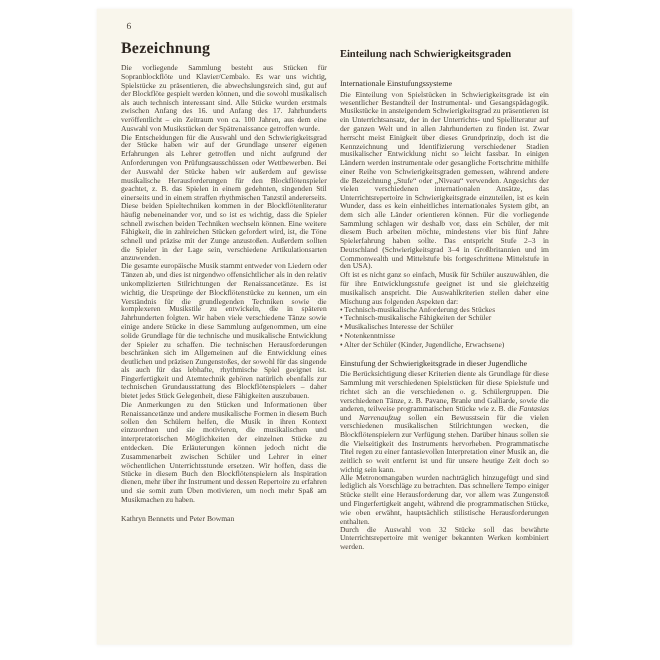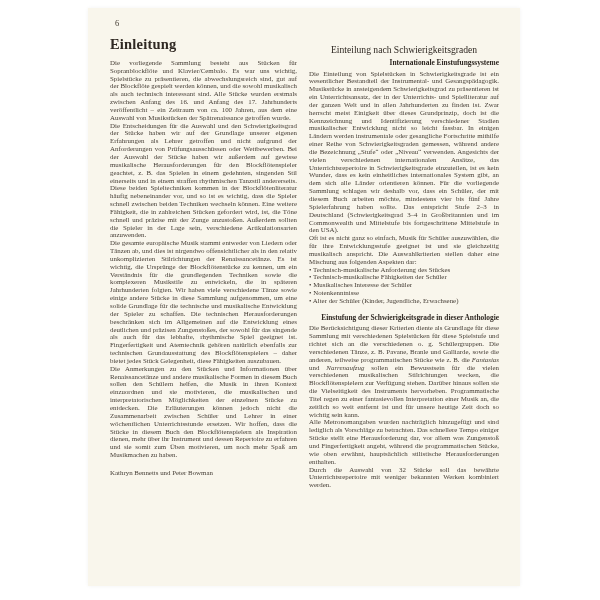--- a/index.html
+++ b/index.html
@@ -81,7 +81,7 @@
   <div class="page-number">6</div>
 
   <div class="col col-left">
-    <h1 class="intro-heading">Einleitung</h1>
+    <h1 class="intro-heading">Bezeichnung</h1>
     <p class="body-par">Die vorliegende Sammlung besteht aus Stücken für Sopranblockflöte und Klavier/Cembalo. Es war uns wichtig, Spielstücke zu präsentieren, die abwechslungsreich sind, gut auf der Blockflöte gespielt werden können, und die sowohl musikalisch als auch technisch interessant sind. Alle Stücke wurden erstmals zwischen Anfang des 16. und Anfang des 17. Jahrhunderts veröffentlicht – ein Zeitraum von ca. 100 Jahren, aus dem eine Auswahl von Musikstücken der Spätrenaissance getroffen wurde.</p>
     <p class="body-par">Die Entscheidungen für die Auswahl und den Schwierigkeitsgrad der Stücke haben wir auf der Grundlage unserer eigenen Erfahrungen als Lehrer getroffen und nicht aufgrund der Anforderungen von Prüfungsausschüssen oder Wettbewerben. Bei der Auswahl der Stücke haben wir außerdem auf gewisse musikalische Herausforderungen für den Blockflötenspieler geachtet, z. B. das Spielen in einem gedehnten, singenden Stil einerseits und in einem straffen rhythmischen Tanzstil andererseits. Diese beiden Spieltechniken kommen in der Blockflötenliteratur häufig nebeneinander vor, und so ist es wichtig, dass die Spieler schnell zwischen beiden Techniken wechseln können. Eine weitere Fähigkeit, die in zahlreichen Stücken gefordert wird, ist, die Töne schnell und präzise mit der Zunge anzustoßen. Außerdem sollten die Spieler in der Lage sein, verschiedene Artikulationsarten anzuwenden.</p>
     <p class="body-par">Die gesamte europäische Musik stammt entweder von Liedern oder Tänzen ab, und dies ist nirgendwo offensichtlicher als in den relativ unkomplizierten Stilrichtungen der Renaissancetänze. Es ist wichtig, die Ursprünge der Blockflötenstücke zu kennen, um ein Verständnis für die grundlegenden Techniken sowie die komplexeren Musikstile zu entwickeln, die in späteren Jahrhunderten folgten. Wir haben viele verschiedene Tänze sowie einige andere Stücke in diese Sammlung aufgenommen, um eine solide Grundlage für die technische und musikalische Entwicklung der Spieler zu schaffen. Die technischen Herausforderungen beschränken sich im Allgemeinen auf die Entwicklung eines deutlichen und präzisen Zungenstoßes, der sowohl für das singende als auch für das lebhafte, rhythmische Spiel geeignet ist. Fingerfertigkeit und Atemtechnik gehören natürlich ebenfalls zur technischen Grundausstattung des Blockflötenspielers – daher bietet jedes Stück Gelegenheit, diese Fähigkeiten auszubauen.</p>

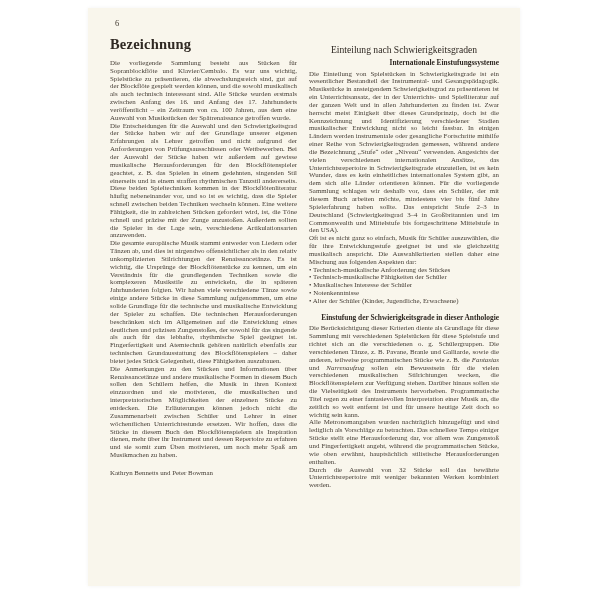--- a/index.html
+++ b/index.html
@@ -48,10 +48,10 @@
   }
   .section-heading {
     font-size: 9.6px;
-    font-weight: normal;
+    font-weight: bold;
     color: var(--heading);
-    margin-bottom: 3px;
-    text-align: center;
+    margin-bottom: 16px;
+    text-align: left;
     line-height: 11px;
   }
   .subsection-heading {

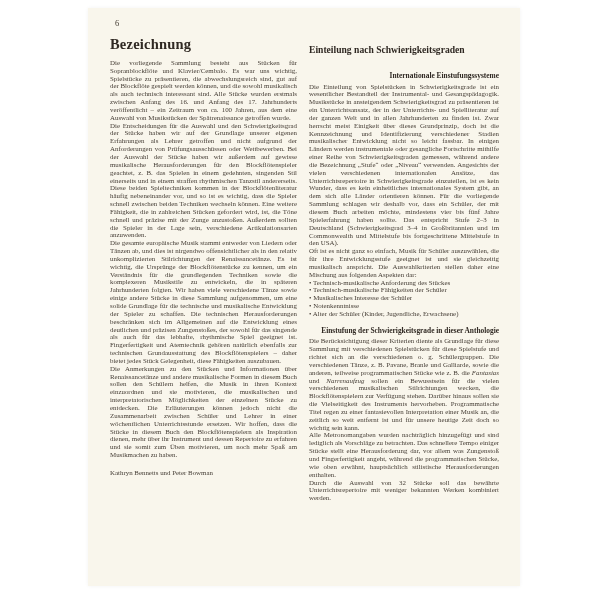--- a/index.html
+++ b/index.html
@@ -56,10 +56,10 @@
   }
   .subsection-heading {
     font-size: 7.4px;
-    font-weight: bold;
+    font-weight: normal;
     color: var(--heading);
     margin: 0 0 2.5px 0;
-    text-align: right;
+    text-align: left;
     line-height: 9px;
   }
   .subsection-heading.spaced { margin-top: 8px; }

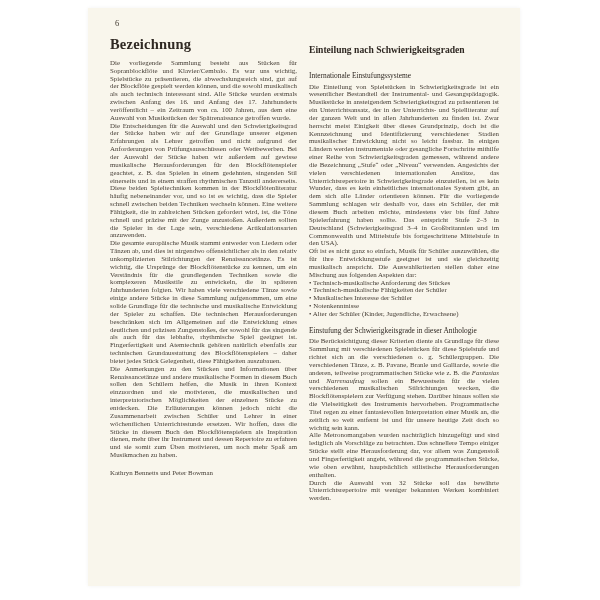--- a/index.html
+++ b/index.html
@@ -104,7 +104,7 @@
       <div class="bullet-item"><span>•</span> <span>Alter der Schüler (Kinder, Jugendliche, Erwachsene)</span></div>
     </div>
 
-    <h3 class="subsection-heading spaced">Einstufung der Schwierigkeitsgrade in dieser Anthologie</h3>
+    <h3 class="subsection-heading spaced">Einstufung der Schwierigkeitsgrade in dieser Jugendliche</h3>
     <p class="body-par"><span>Die Berücksichtigung dieser Kriterien diente als Grundlage für diese Sammlung mit verschiedenen Spielstücken für diese Spielstufe und richtet sich an die verschiedenen o. g. Schülergruppen. Die verschiedenen Tänze, z. B. Pavane, Branle und Galliarde, sowie die anderen, teilweise programmatischen Stücke wie z. B. die </span><span class="italic">Fantasias</span><span> und </span><span class="italic">Narrenaufzug</span><span> sollen ein Bewusstsein für die vielen verschiedenen musikalischen Stilrichtungen wecken, die Blockflötenspielern zur Verfügung stehen. Darüber hinaus sollen sie die Vielseitigkeit des Instruments hervorheben. Programmatische Titel regen zu einer fantasievollen Interpretation einer Musik an, die zeitlich so weit entfernt ist und für unsere heutige Zeit doch so wichtig sein kann.</span></p>
     <p class="body-par">Alle Metronomangaben wurden nachträglich hinzugefügt und sind lediglich als Vorschläge zu betrachten. Das schnellere Tempo einiger Stücke stellt eine Herausforderung dar, vor allem was Zungenstoß und Fingerfertigkeit angeht, während die programmatischen Stücke, wie oben erwähnt, hauptsächlich stilistische Herausforderungen enthalten.</p>
     <p class="body-par">Durch die Auswahl von 32 Stücke soll das bewährte Unterrichtsrepertoire mit weniger bekannten Werken kombiniert werden.</p>

